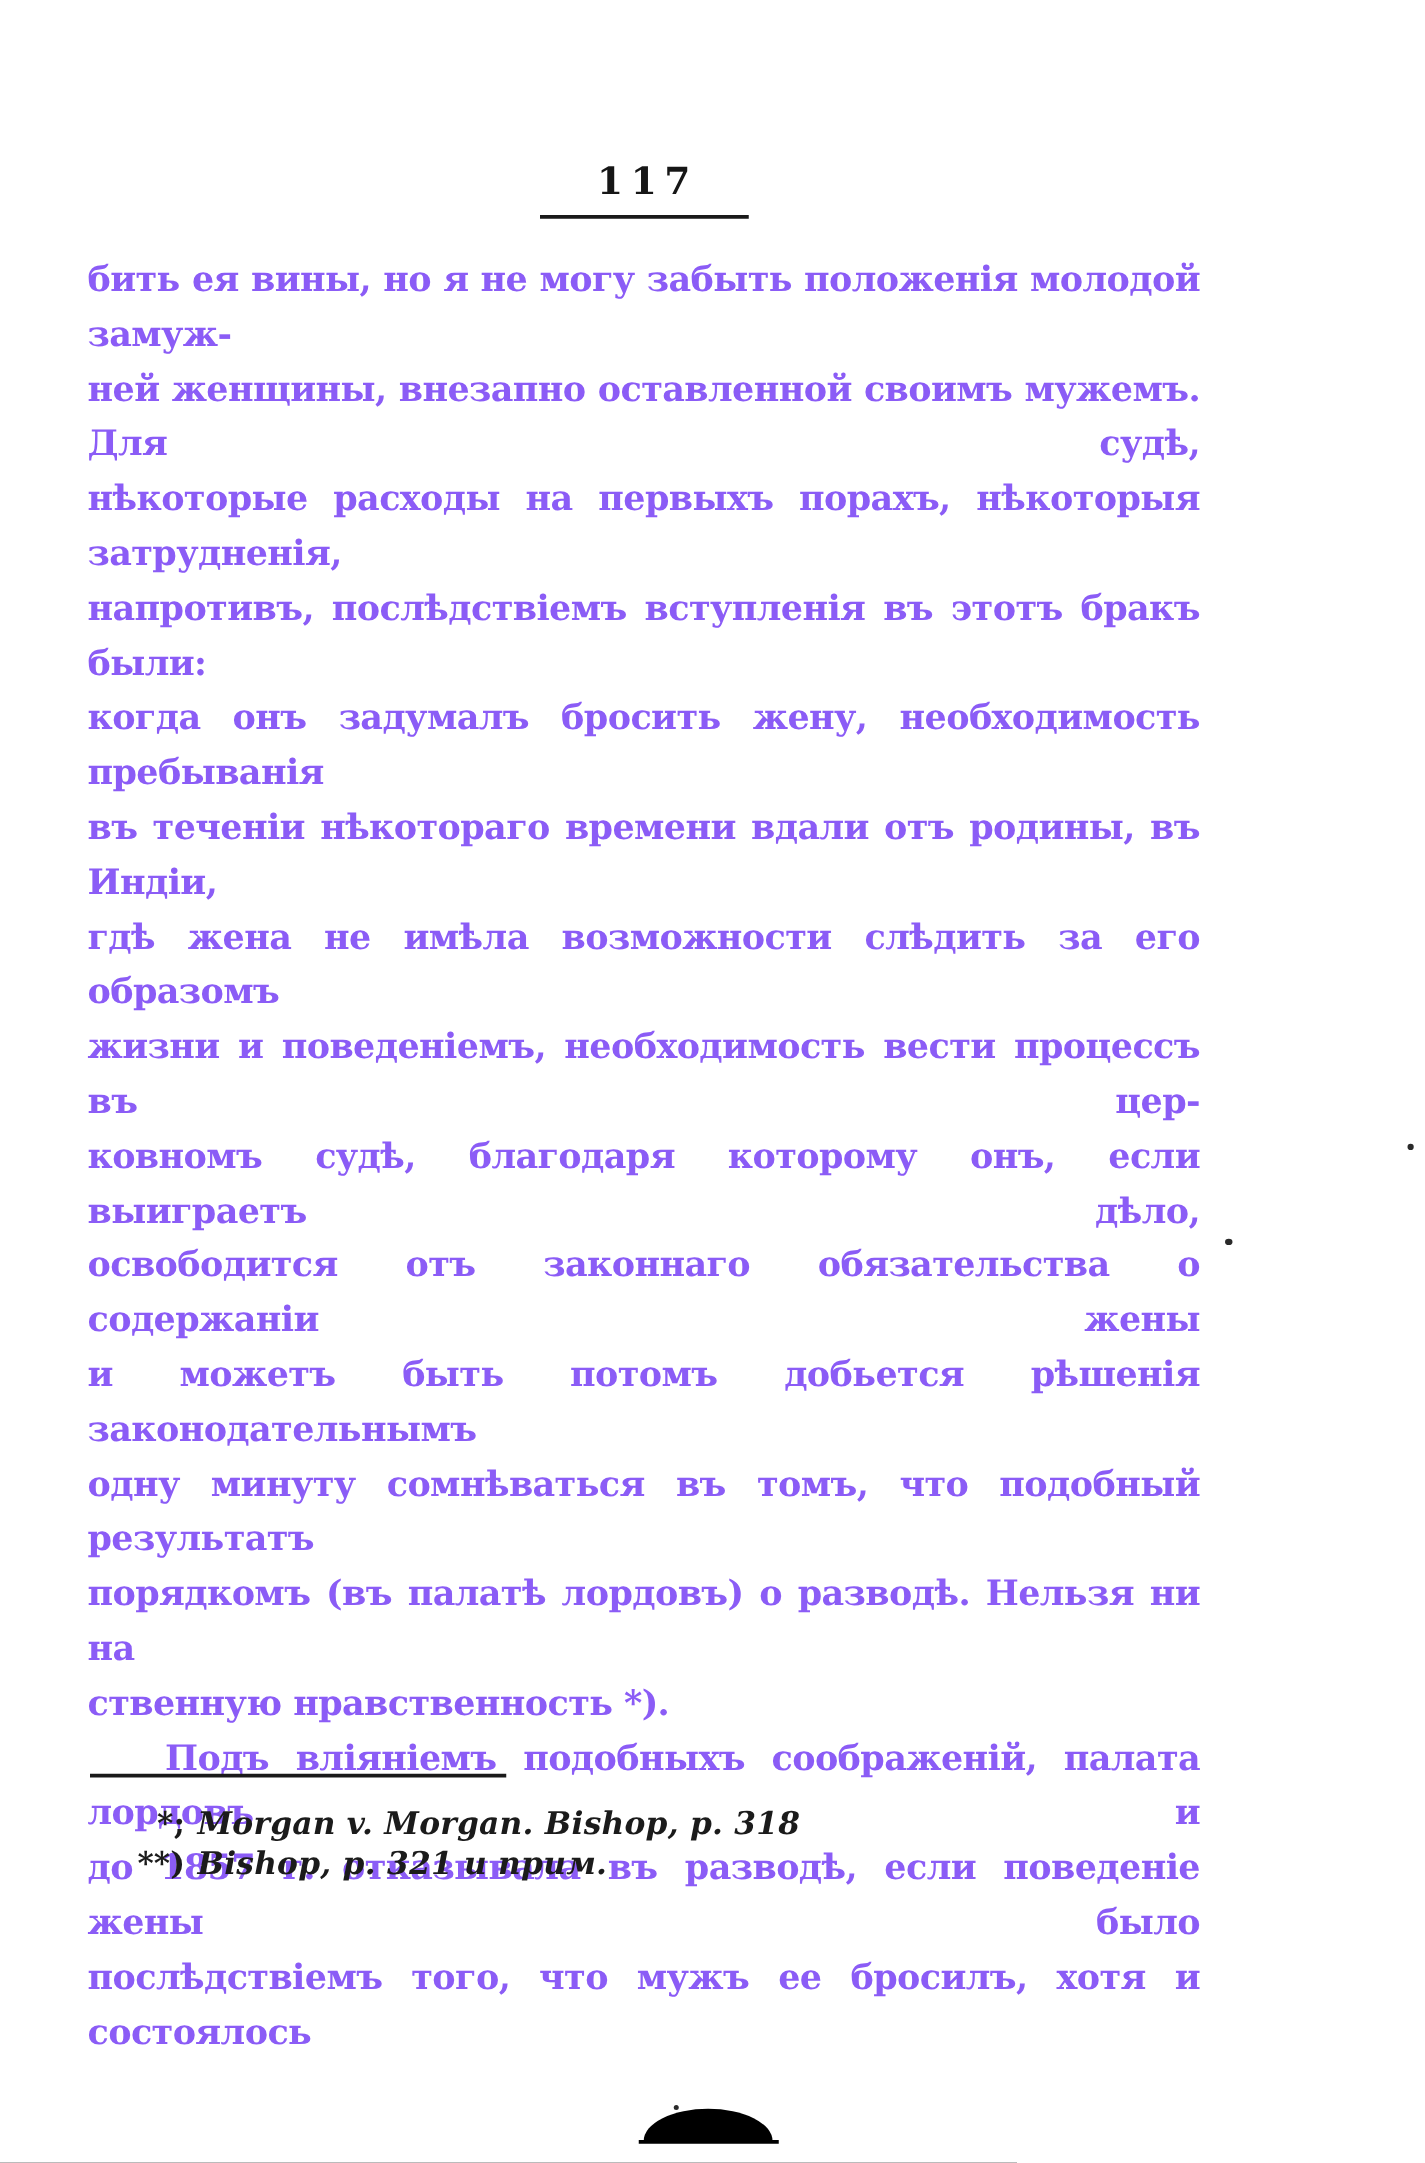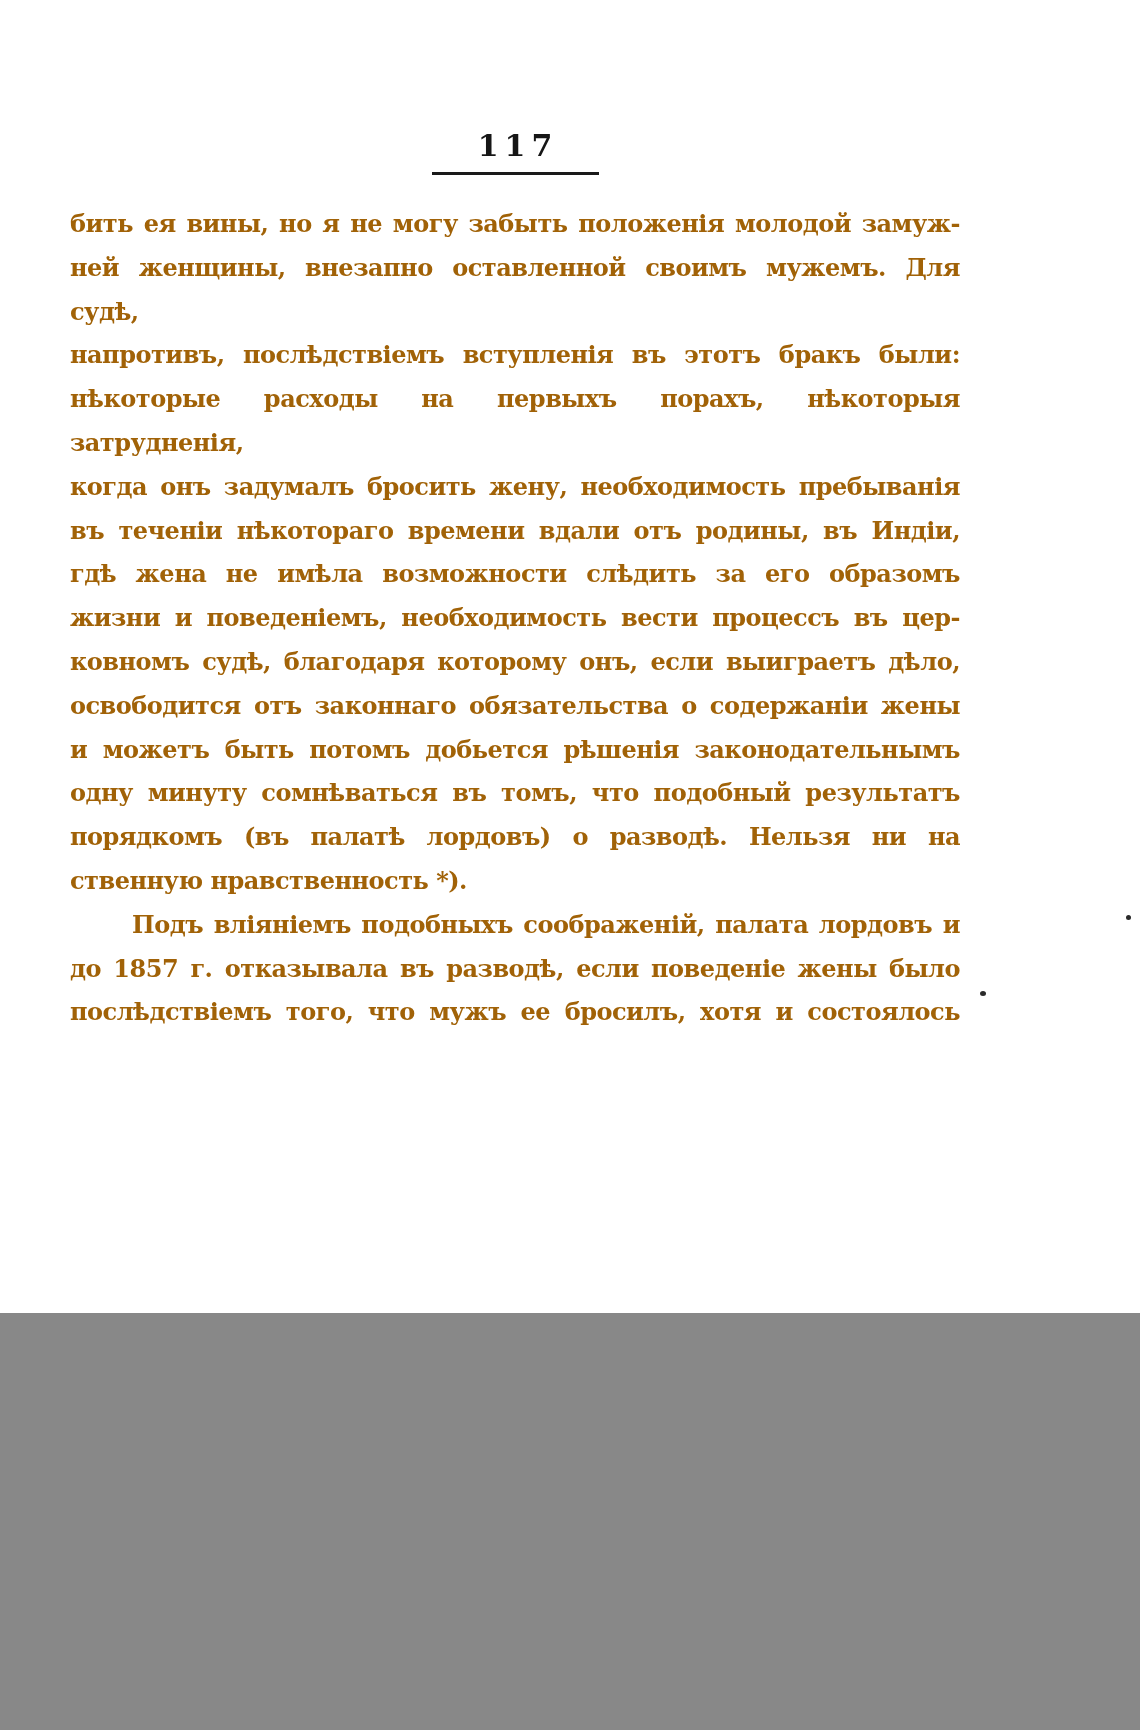--- a/index.html
+++ b/index.html
@@ -6,7 +6,7 @@
   .page {
     position: relative;
     width: 1140px;
-    height: 1313px;
+    height: 1730px;
     margin: 0 auto;
     background: #ffffff;
     color: #1b1b1b;

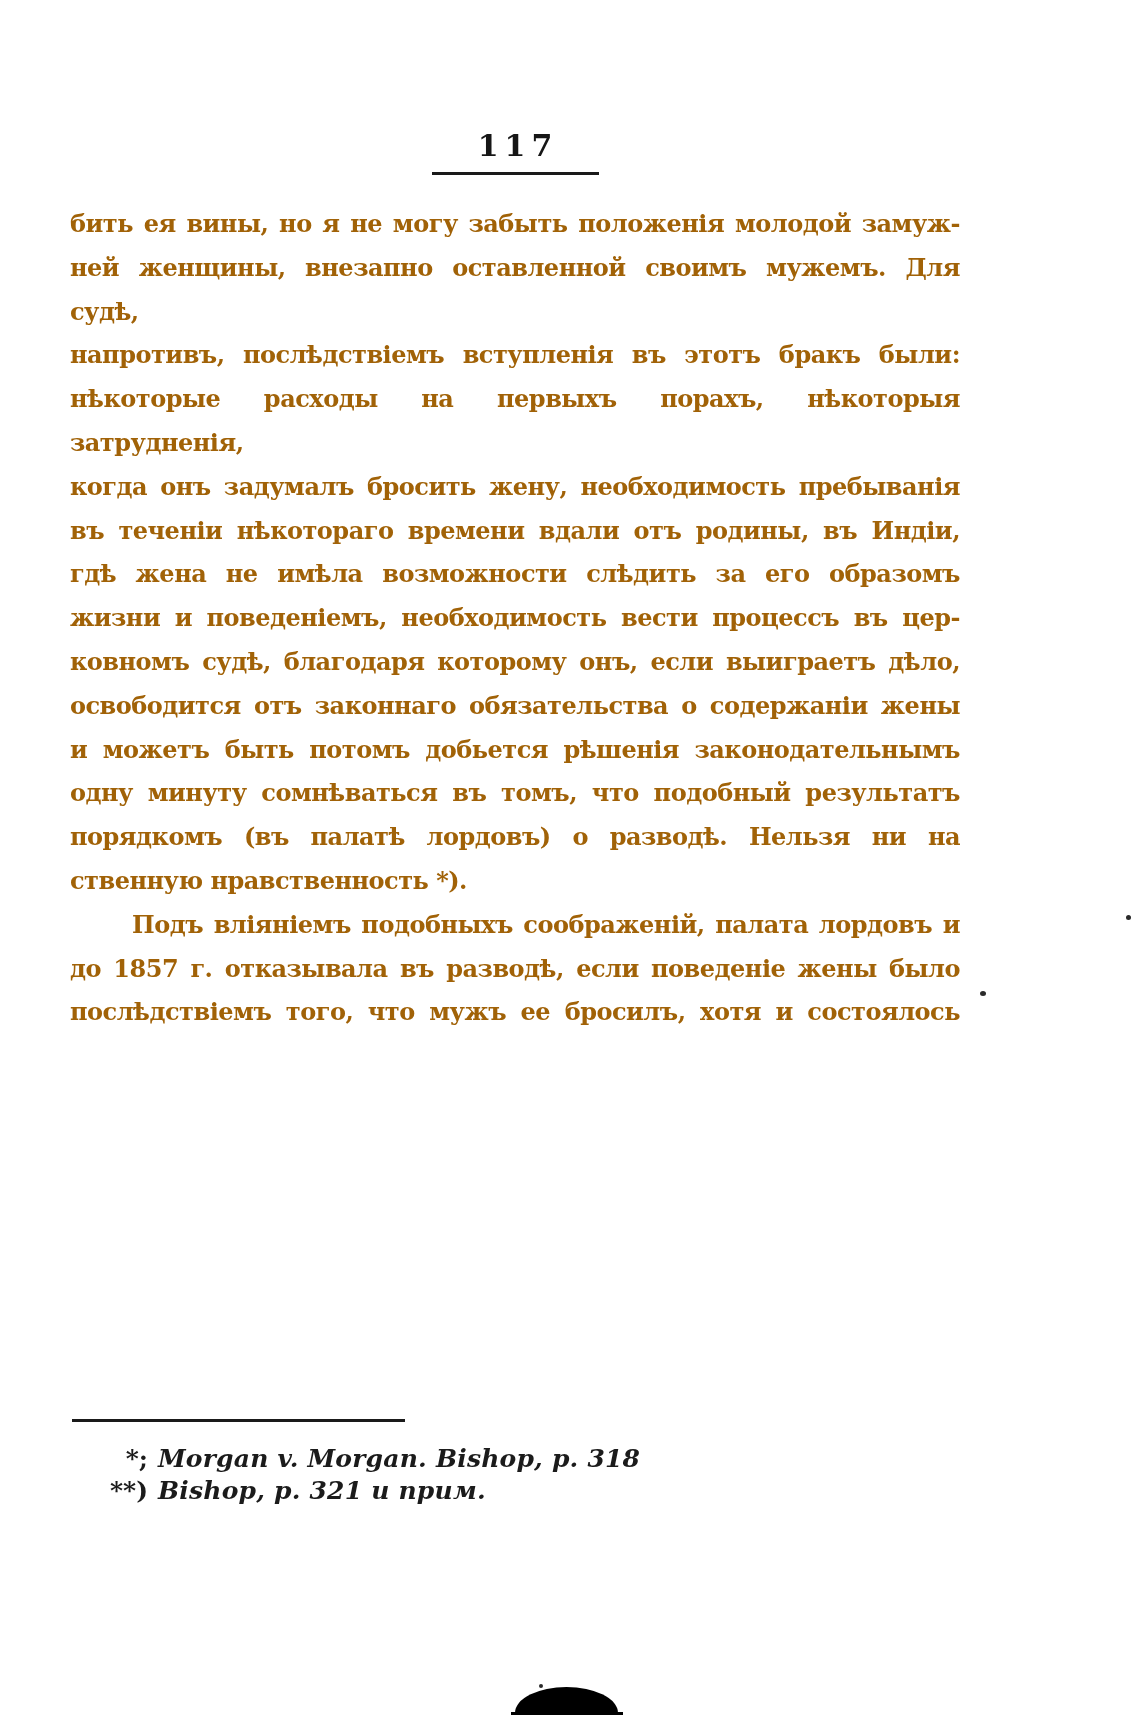--- a/index.html
+++ b/index.html
@@ -46,14 +46,14 @@
   }
   .paragraph { margin: 0; }
   .line {
-    font-size: 24px;
+    font-size: 28px;
     font-weight: 700;
     line-height: 43.8px;
     letter-spacing: -0.5px;
     text-align: justify;
     text-align-last: justify;
     white-space: normal;
-    color: #a16207;
+    color: #8b5cf6;
   }
   .paragraph[data-last-align="left"] .line:last-child {
     text-align: center;

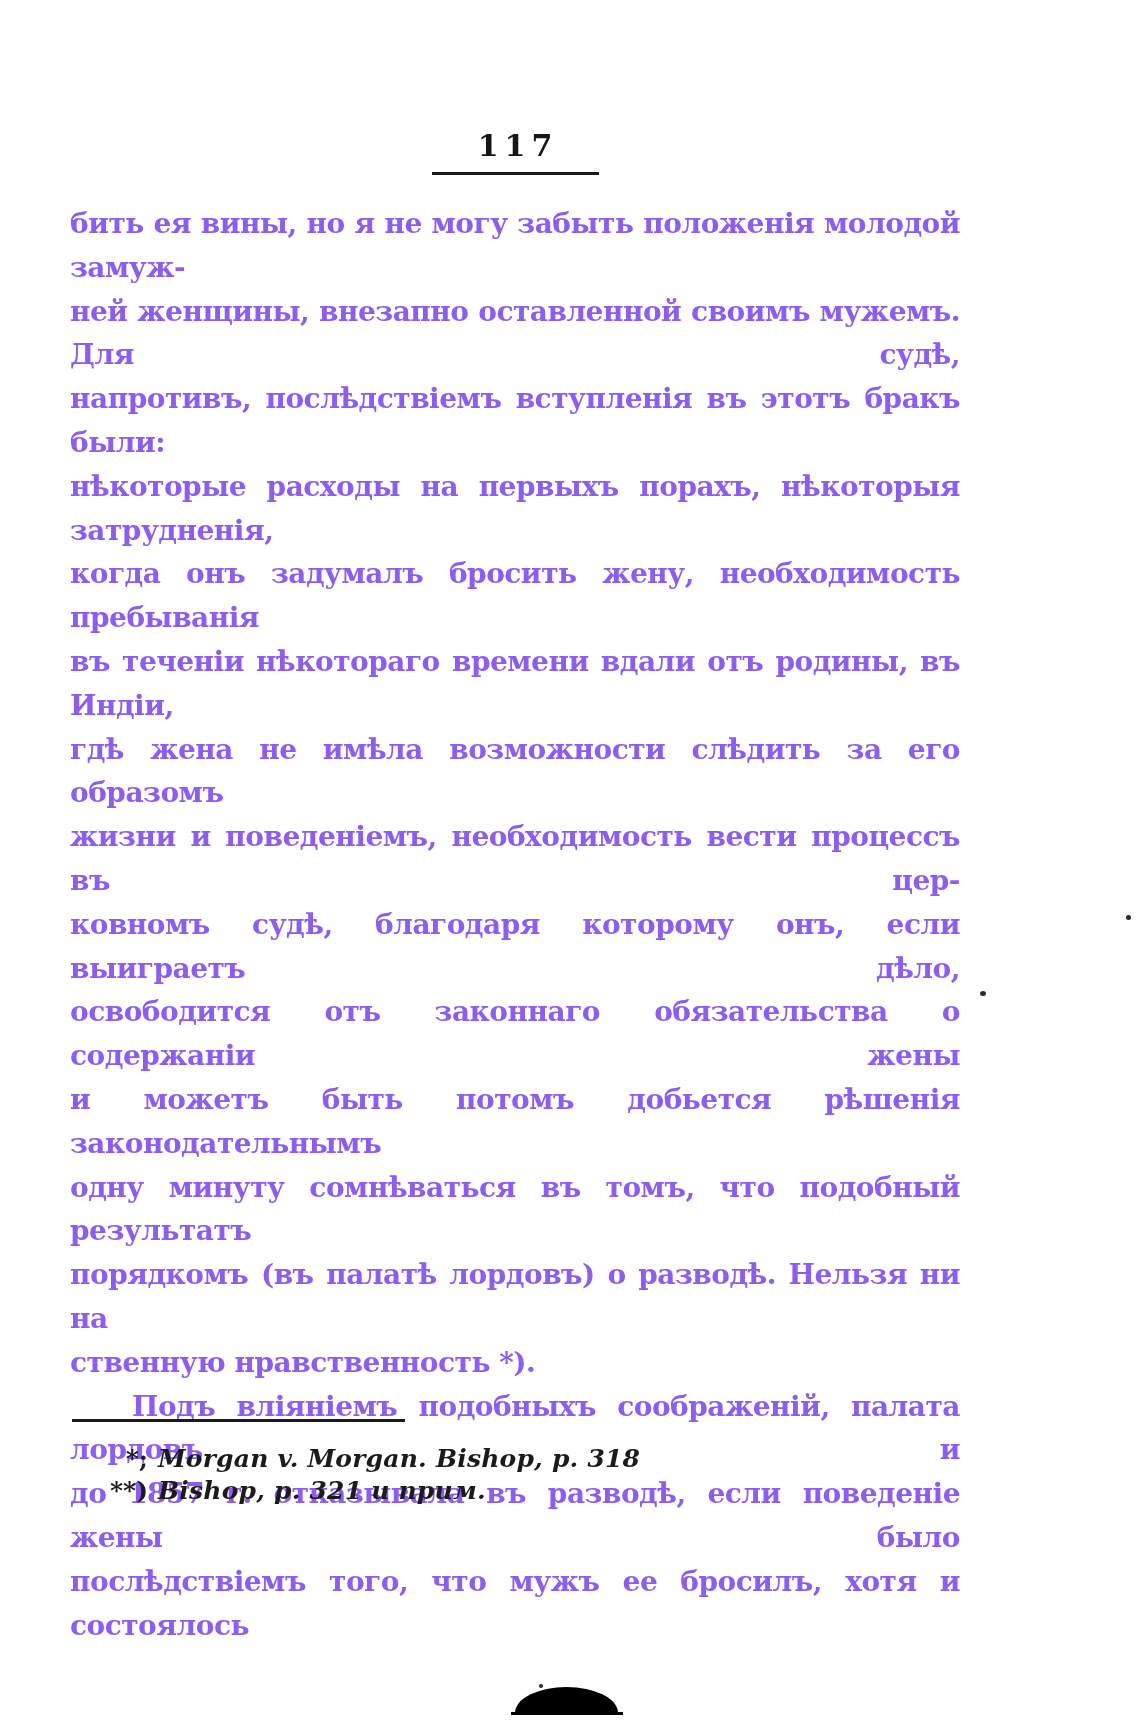--- a/index.html
+++ b/index.html
@@ -137,8 +137,8 @@
     <div class="paragraph" data-last-align="left">
         <div class="line">бить ея вины, но я не могу забыть положенія молодой замуж-</div>
         <div class="line">ней женщины, внезапно оставленной своимъ мужемъ. Для судѣ,</div>
+        <div class="line">нѣкоторые расходы на первыхъ порахъ, нѣкоторыя затрудненія,</div>
         <div class="line">напротивъ, послѣдствіемъ вступленія въ этотъ бракъ были:</div>
-        <div class="line">нѣкоторые расходы на первыхъ порахъ, нѣкоторыя затрудненія,</div>
         <div class="line">когда онъ задумалъ бросить жену, необходимость пребыванія</div>
         <div class="line">въ теченіи нѣкотораго времени вдали отъ родины, въ Индіи,</div>
         <div class="line">гдѣ жена не имѣла возможности слѣдить за его образомъ</div>

